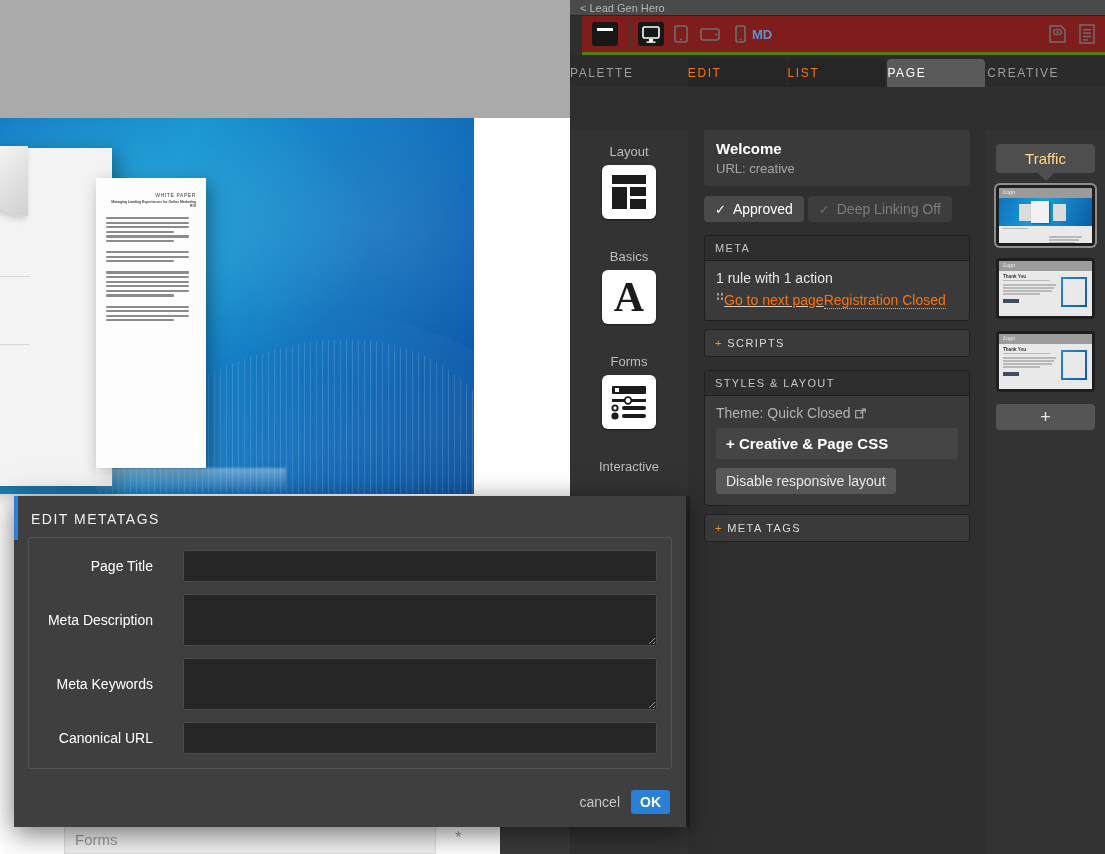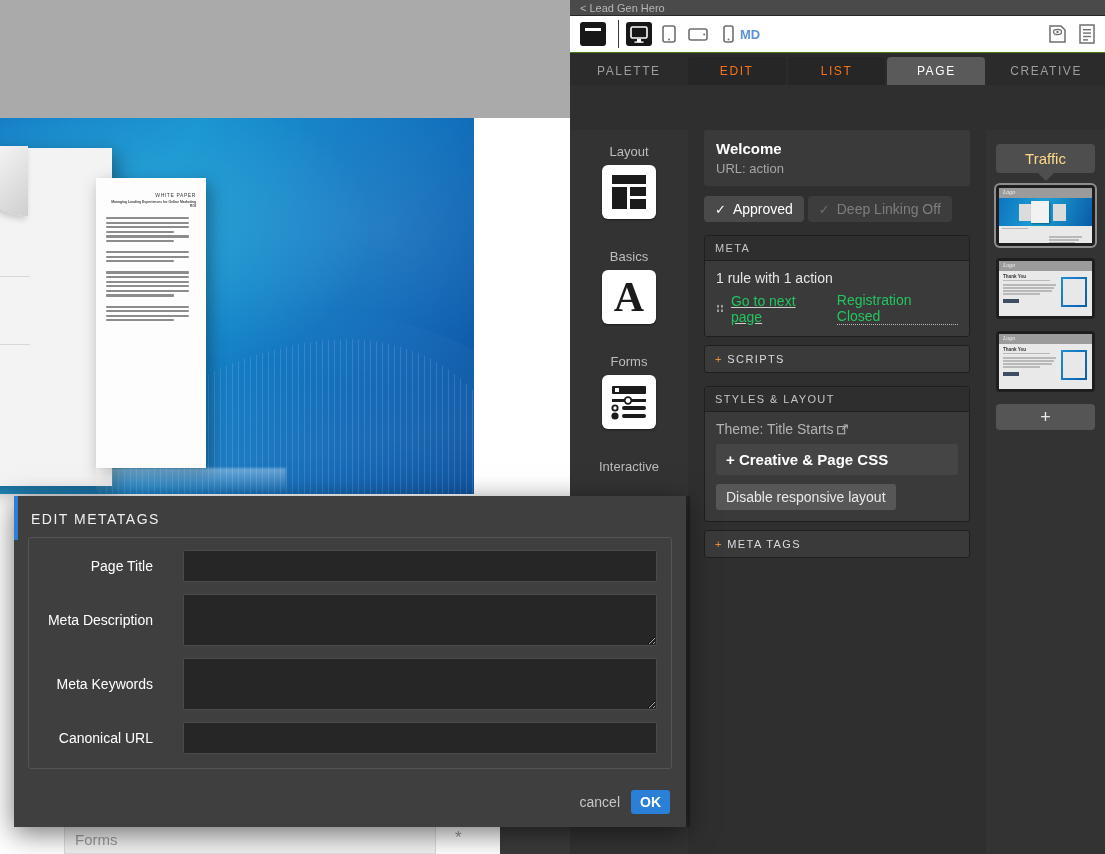--- a/index.html
+++ b/index.html
@@ -66,7 +66,7 @@
   .appname{position:absolute;left:250px;top:8px;font-size:25px;color:#e6e6e6;letter-spacing:-.3px;}
   .live{position:absolute;right:14px;top:12px;background:#dbedc0;color:#1f2a12;font-size:11px;
         font-weight:bold;letter-spacing:1px;padding:3px 11px;border-radius:3px;border:1px solid #b8cf98;}
-  .devbar{height:36px;background:#ffffff;position:relative;border-bottom:1px solid #4d7c0f;}
+  .devbar{height:36px;background:#7f1d1d;position:relative;border-bottom:3px solid #4d7c0f;margin-left:12px;}
   .devbar .sep{position:absolute;top:4px;width:1px;height:28px;background:#3d3d3d;}
   .dev-ico{position:absolute;top:6px;width:26px;height:24px;border-radius:3px;display:flex;align-items:center;justify-content:center;}
   .dev-ico.sel{background:#171717;}

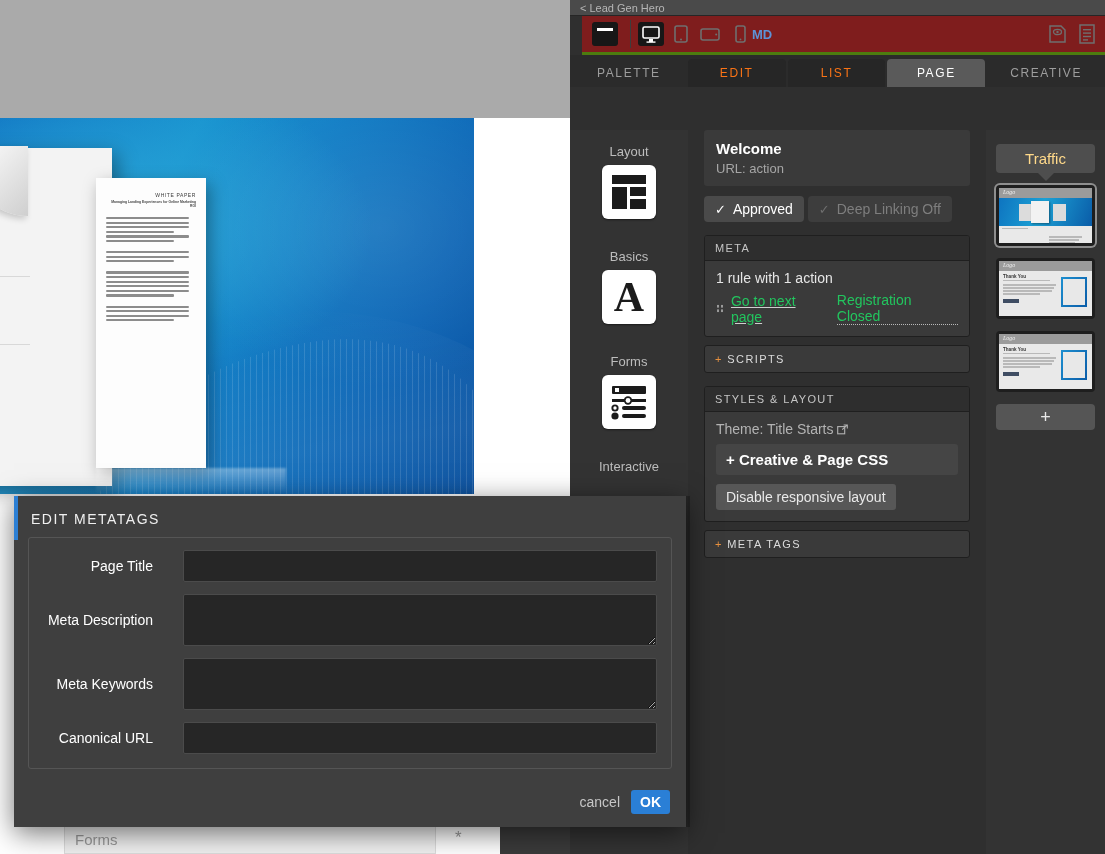--- a/index.html
+++ b/index.html
@@ -74,7 +74,7 @@
   .md-label{position:absolute;left:170px;top:11px;font-size:13px;color:#5d92d6;font-weight:bold;}
   .righticons{position:absolute;right:10px;top:8px;display:flex;gap:12px;}
   .tabbar{height:32px;background:#2b2b2b;position:relative;display:flex;align-items:flex-end;}
-  .tab{font-size:12px;letter-spacing:1.6px;color:#9d9d9d;height:28px;line-height:28px;text-align:center;}
+  .tab{font-size:12px;letter-spacing:1.6px;color:#9d9d9d;height:28px;line-height:28px;text-align:left;}
   .tab.plain{width:118px;}
   .tab.boxed{width:98px;background:#262626;border-radius:4px 4px 0 0;color:#f97316;margin-right:2px;}
   .tab.boxed.active{background:#5a5a5a;color:#ffffff;}

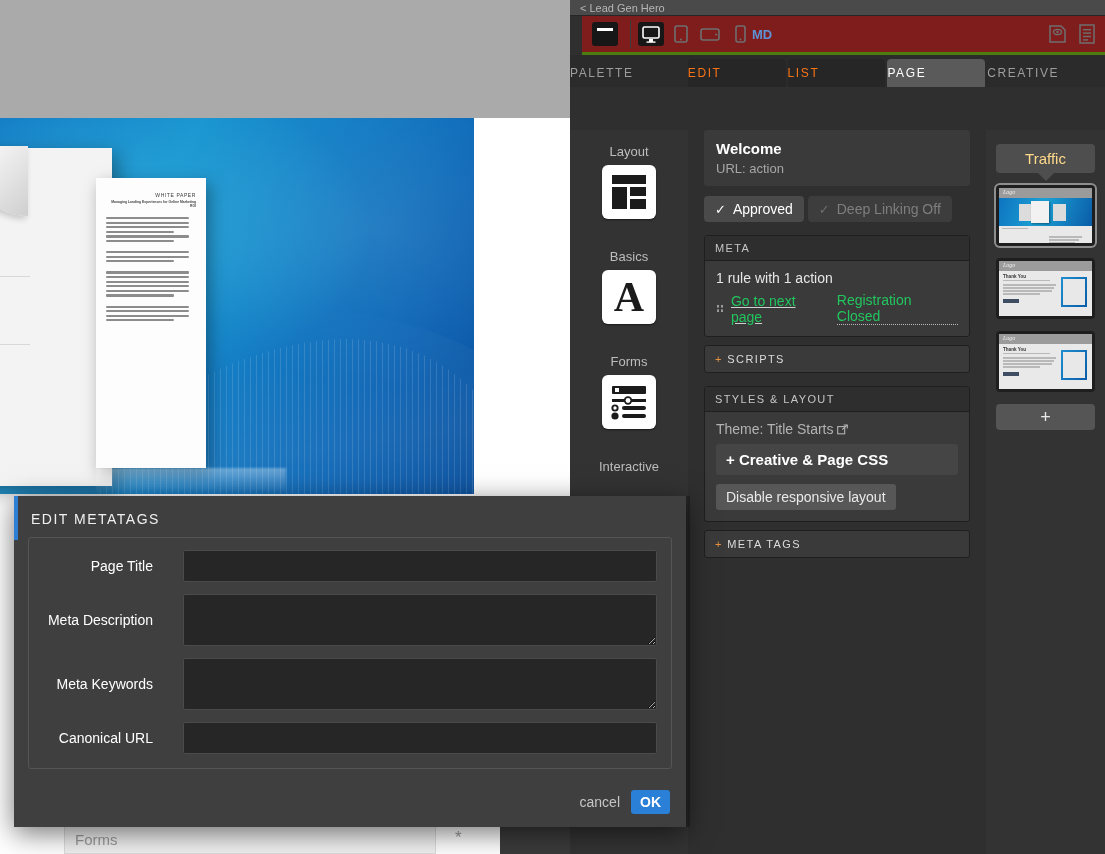--- a/index.html
+++ b/index.html
@@ -337,7 +337,7 @@
     <div class="pagepanel">
       <div class="hdrcard">
         <div class="pname">Welcome</div>
-        <div class="purl">URL: action</div>
+        <div class="purl">URL: creative</div>
       </div>
 
       <div class="chiprow">

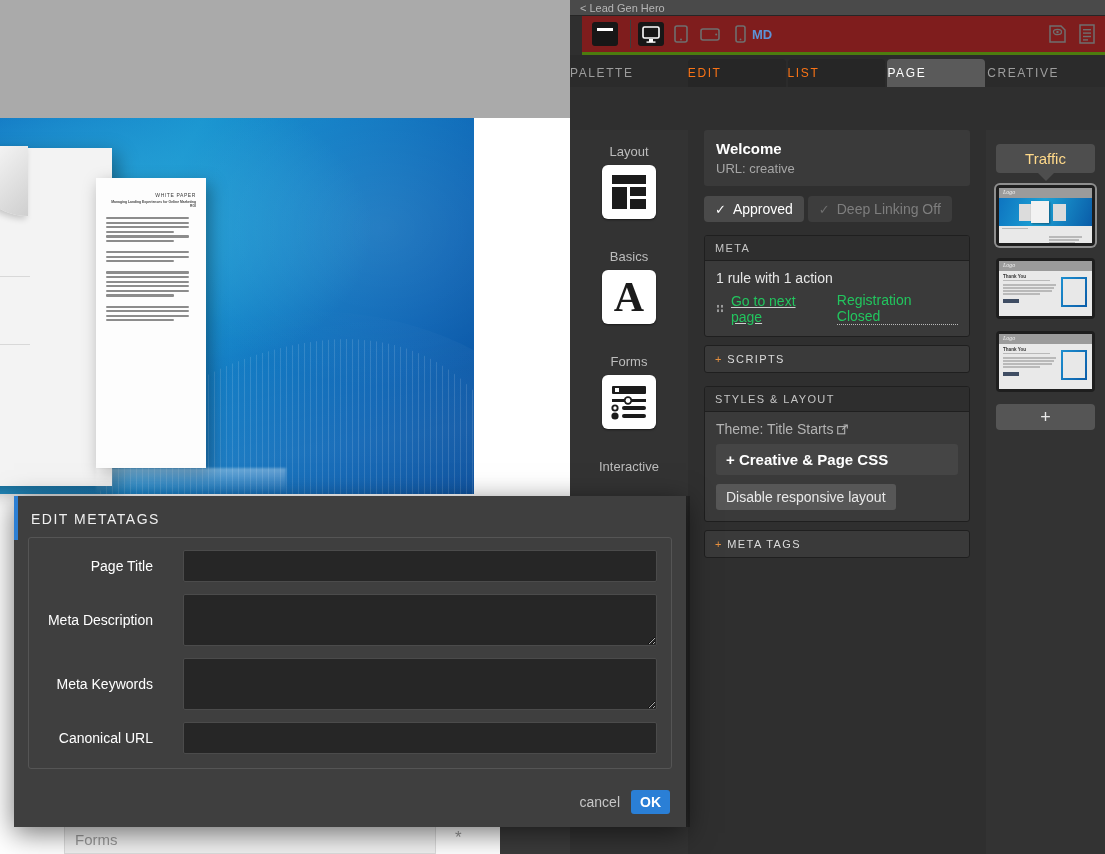--- a/index.html
+++ b/index.html
@@ -104,7 +104,7 @@
   .section .shead{background:#2e2e2e;padding:6px 10px;font-size:11px;letter-spacing:1.4px;color:#c5c5c5;border-bottom:1px solid #1f1f1f;}
   .section .sbody{padding:9px 11px 11px;}
   .rule-count{font-size:14px;color:#e6e6e6;}
-  .rule-line{margin-top:6px;font-size:14px;color:#22c55e;display:flex;align-items:center;gap:7px;}
+  .rule-line{margin-top:6px;font-size:14px;color:#f97316;display:flex;align-items:flex-start;}
   .grip{display:inline-block;width:8px;height:9px;
         background:
           radial-gradient(circle,#9a9a9a 45%,transparent 46%) 0 0/4px 4.5px repeat;}

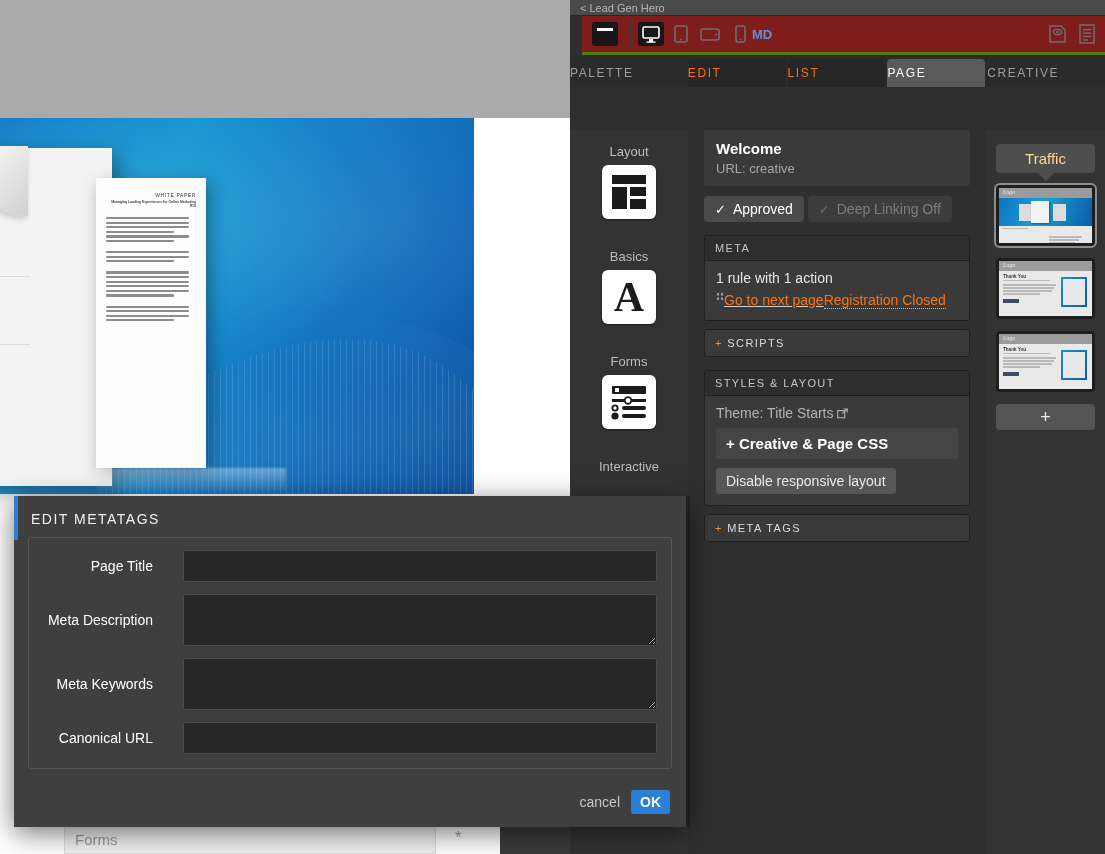--- a/index.html
+++ b/index.html
@@ -372,7 +372,7 @@
         <div class="shead">STYLES &amp; LAYOUT</div>
         <div class="sbody">
           <div class="theme-line">
-            <span>Theme: Title Starts</span>
+            <span>Theme: Quick Closed</span>
             <span>
               <svg width="11" height="11" viewBox="0 0 11 11" style="vertical-align:-1px">
                   <rect x="0.7" y="2.6" width="7" height="7.2" fill="none" stroke="#b3b3b3" stroke-width="1.1"></rect>

